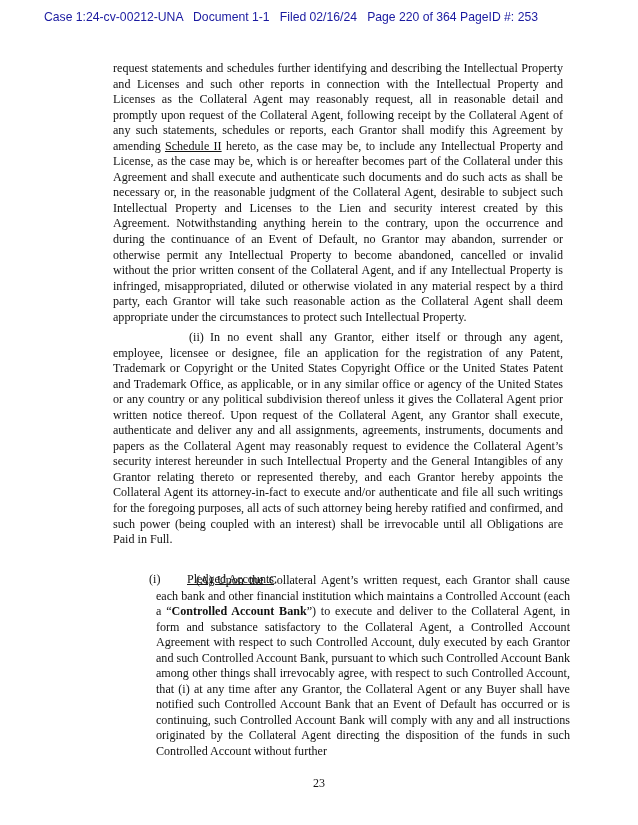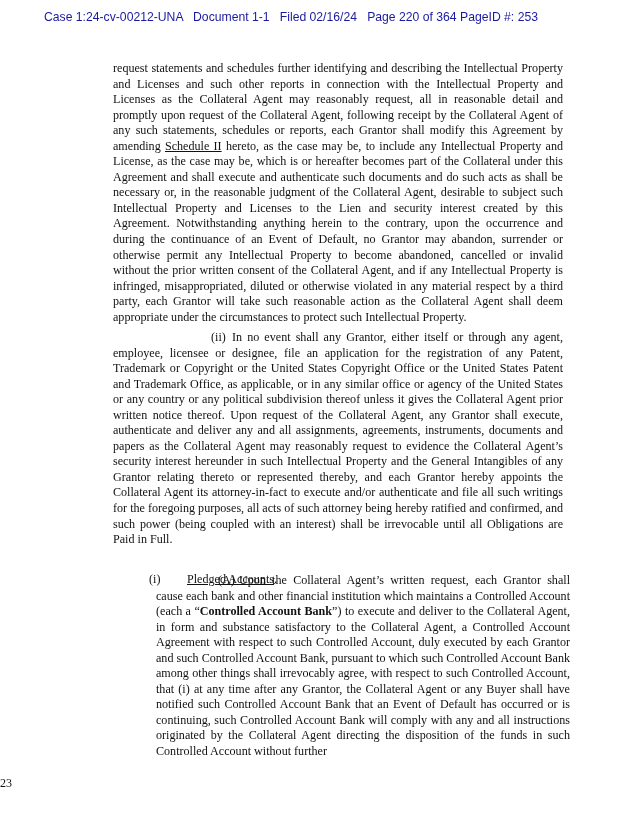--- a/index.html
+++ b/index.html
@@ -20,7 +20,7 @@
   .p3 { top: 572px; }
   .p4 { top: 573px; left: 156px; width: 414px; }
   .indent-ii { display: inline-block; width: 76px; }
-  .tab-label { display: inline-block; width: 21px; margin-left: 22px; }
+  .tab-label { display: inline-block; width: 21px; }
   .u { text-decoration: underline; }
   .b { font-weight: bold; }
   .heading-i { display: inline-block; margin-left: 36px; width: 38px; }

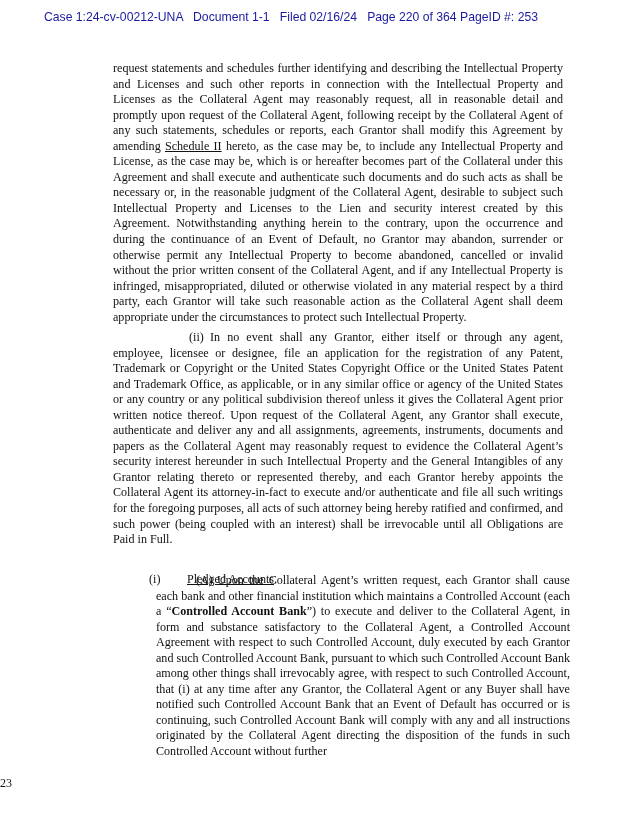--- a/index.html
+++ b/index.html
@@ -26,7 +26,7 @@
   .heading-i { display: inline-block; margin-left: 36px; width: 38px; }
   .indent-A { display: inline-block; width: 40px; }
   .page-number {
-    position: absolute; top: 776px; left: 0; width: 638px; 
+    position: absolute; top: 776px; left: 0; width: 638px; text-align: center;
     font-family: "Liberation Serif", serif; font-size: 12px; color: #111;
   }
 </style>

